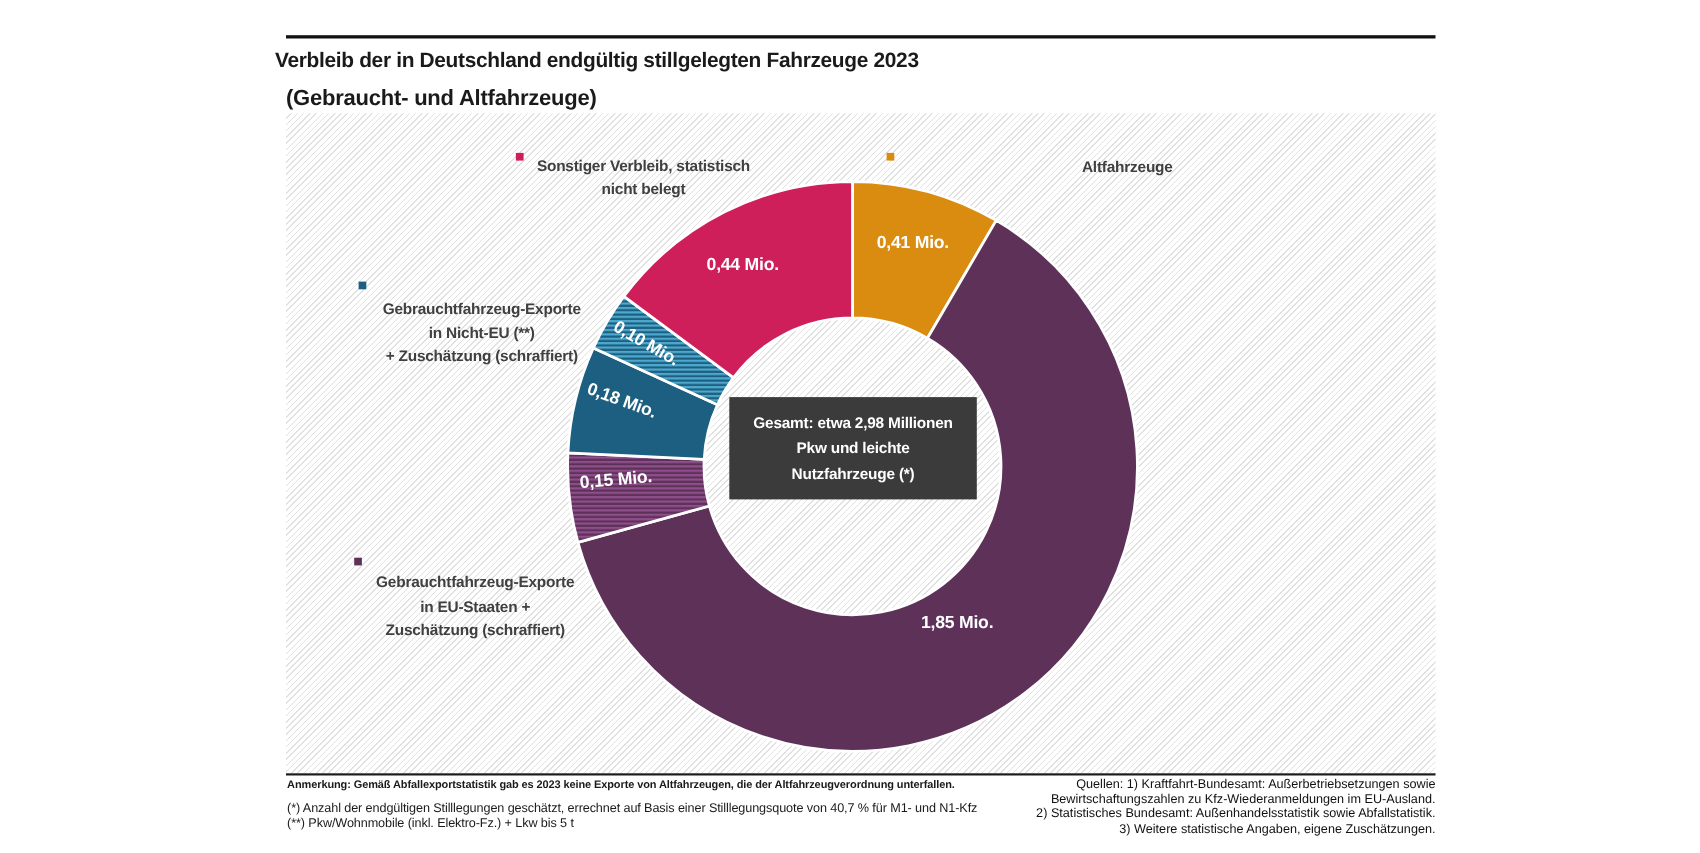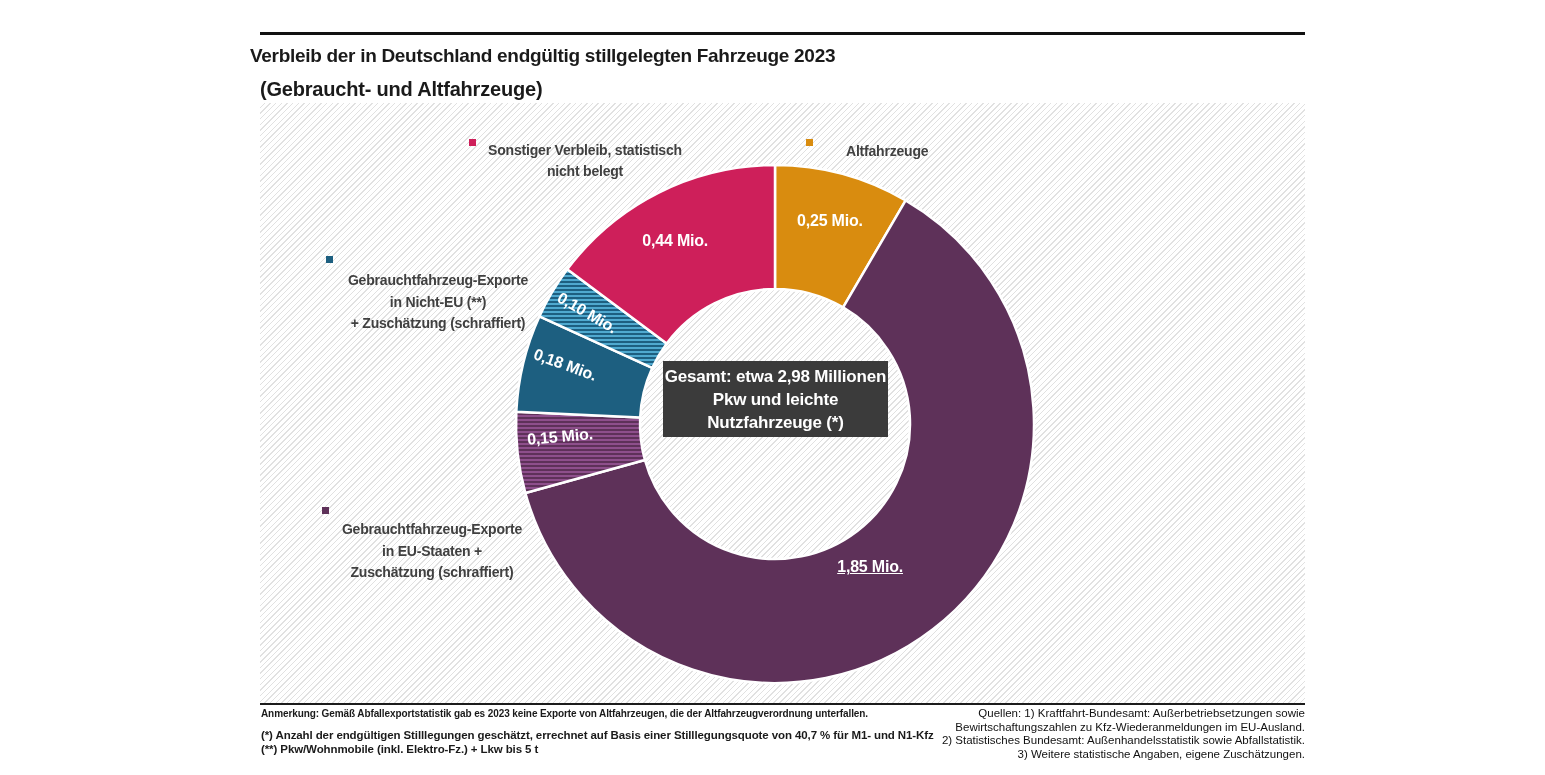--- a/index.html
+++ b/index.html
@@ -22,7 +22,7 @@
     text-align:center;white-space:pre-line;letter-spacing:-0.2px;color:#404040;
   }
   #legend-text-0{left:460px;top:140px;width:250px;}
-  #legend-text-1{left:846px;top:141px;width:220px;text-align:left;}
+  #legend-text-1{left:846px;top:141px;width:220px;text-align:right;}
   #legend-text-2{left:328px;top:270px;width:220px;line-height:21.5px;}
   #legend-text-3{left:322px;top:519px;width:220px;line-height:21.5px;}
   .slice-label{

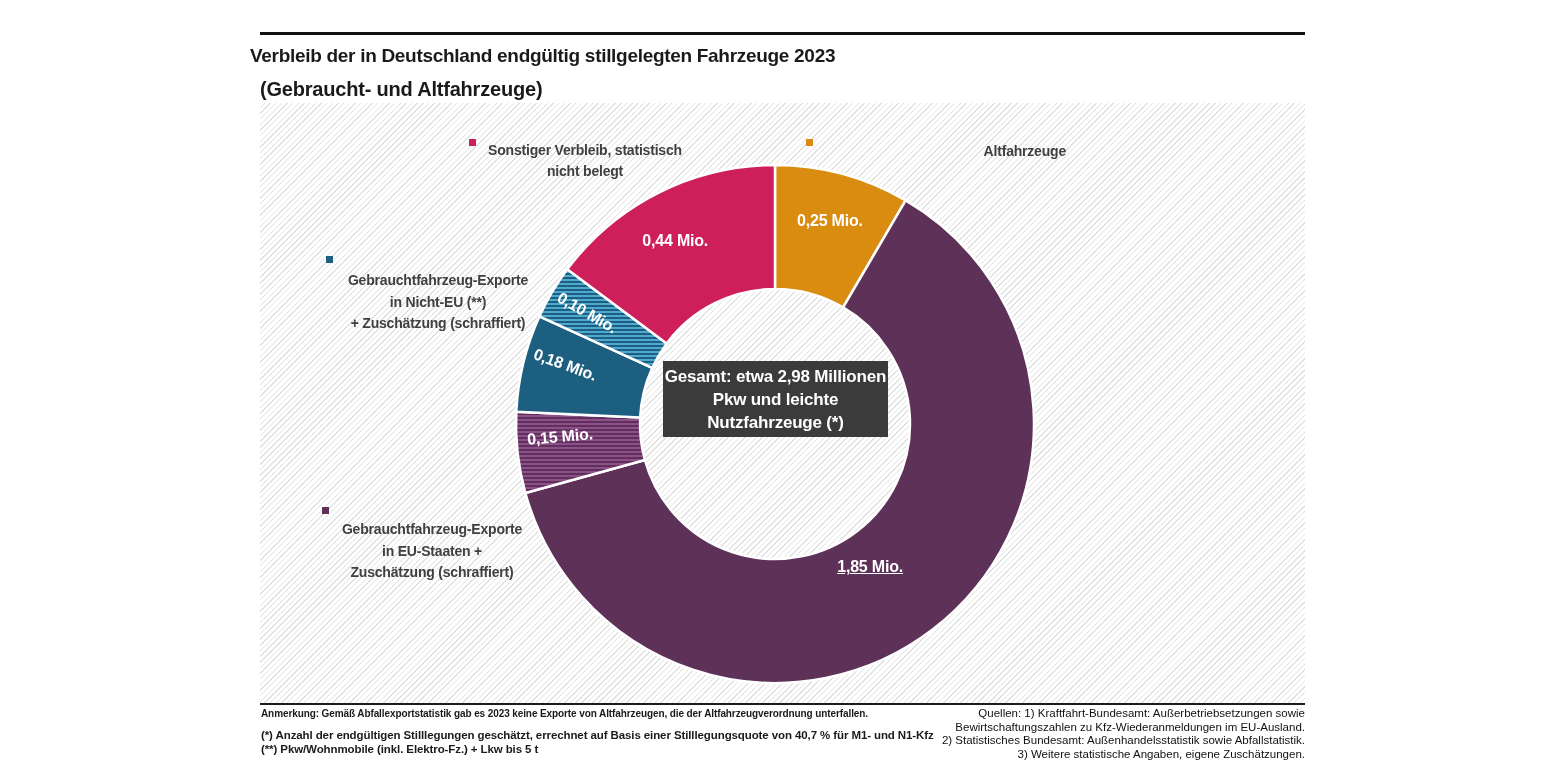--- a/index.html
+++ b/index.html
@@ -69,7 +69,7 @@
       <path d="M279.41,213.41 A259 259 0 0 1 307.25,166.34 L406.71,240.38 A135 135 0 0 0 392.20,264.92 Z" fill="url(#hatch4)" stroke="#ffffff" stroke-width="2.5" stroke-linejoin="round"></path>
       <path d="M307.25,166.34 A259 259 0 0 1 515.00,62.00 L515.00,186.00 A135 135 0 0 0 406.71,240.38 Z" fill="#CE1F5A" stroke="#ffffff" stroke-width="2.5" stroke-linejoin="round"></path>
     </svg>
-<div class="slice-label" style="left: 569.888px; top: 118.3px; transform: translate(-50%, -50%) rotate(0deg);">0,25 Mio.</div>
+<div class="slice-label" style="left: 569.888px; top: 118.3px; transform: translate(-50%, -50%) rotate(0deg);">0,41 Mio.</div>
     <div class="slice-label" style="left: 610.123px; top: 464.303px; transform: translate(-50%, -50%) rotate(0deg); text-decoration: underline;">1,85 Mio.</div>
     <div class="slice-label" style="left: 300.37px; top: 333.615px; transform: translate(-50%, -50%) rotate(-5deg);">0,15 Mio.</div>
     <div class="slice-label" style="left: 305.068px; top: 262.242px; transform: translate(-50%, -50%) rotate(20deg);">0,18 Mio.</div>

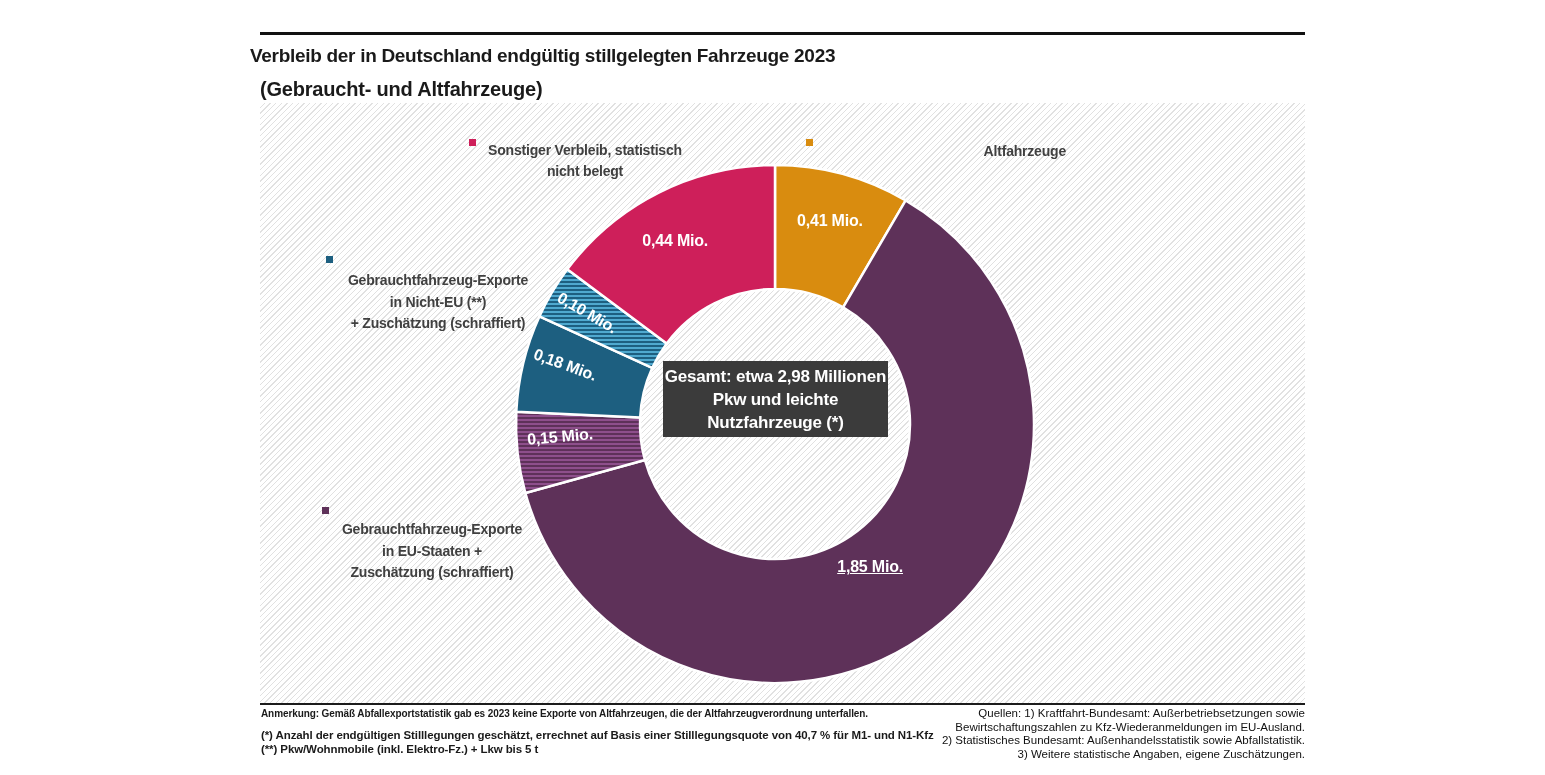--- a/index.html
+++ b/index.html
@@ -30,8 +30,8 @@
     white-space:nowrap;letter-spacing:-0.2px;
   }
   .center-box{
-    position:absolute;left:663px;top:361px;width:225px;height:76px;
-    background:#3B3B3B;color:#ffffff;font-weight:bold;font-size:17px;line-height:23px;
+    position:absolute;left:663px;top:361px;width:225px;height:93px;
+    background:#3B3B3B;color:#ffffff;font-weight:bold;font-size:14px;line-height:23px;
     text-align:center;white-space:pre-line;display:flex;align-items:center;justify-content:center;
     letter-spacing:-0.2px;
   }

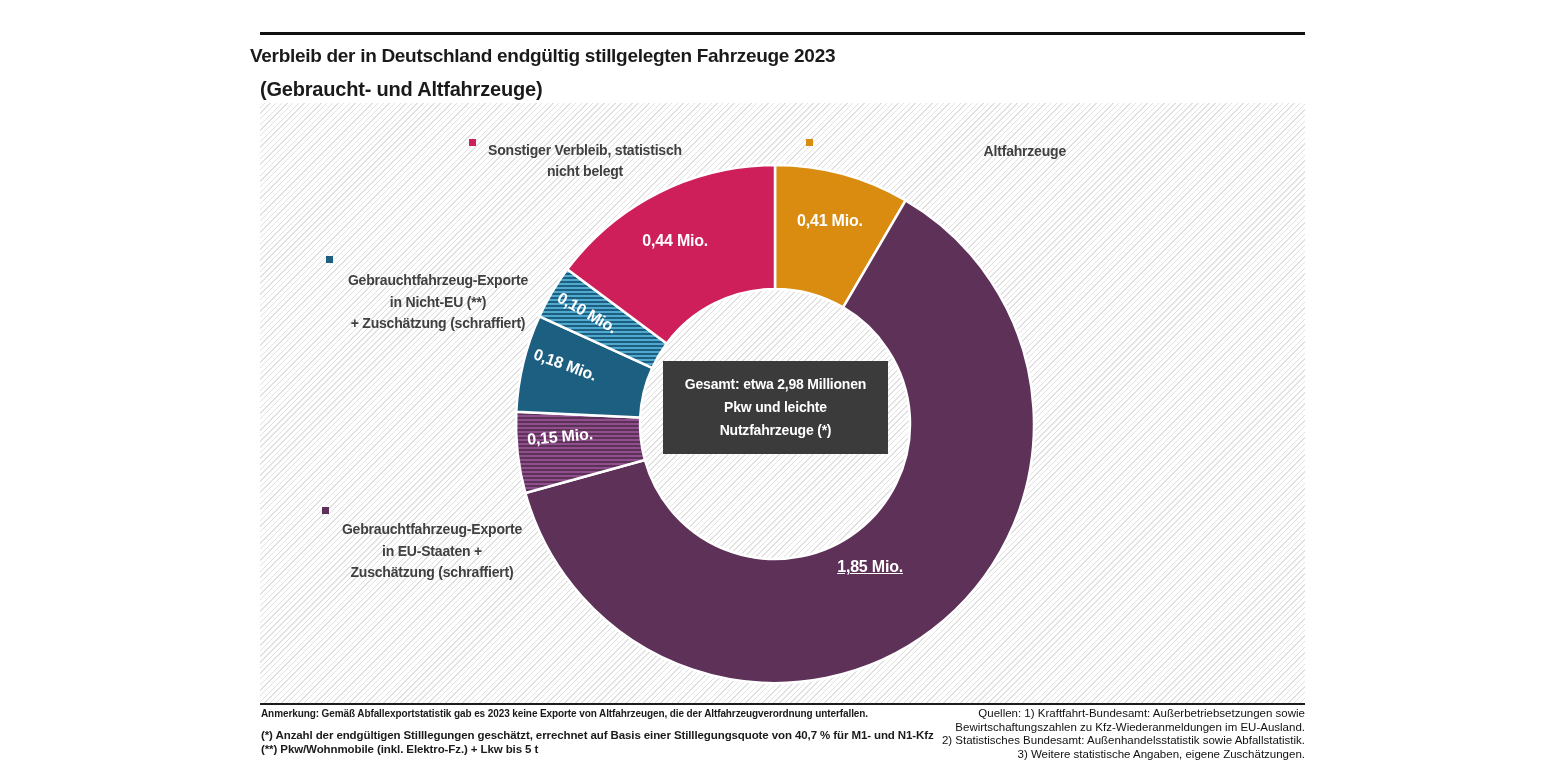--- a/index.html
+++ b/index.html
@@ -70,7 +70,7 @@
       <path d="M307.25,166.34 A259 259 0 0 1 515.00,62.00 L515.00,186.00 A135 135 0 0 0 406.71,240.38 Z" fill="#CE1F5A" stroke="#ffffff" stroke-width="2.5" stroke-linejoin="round"></path>
     </svg>
 <div class="slice-label" style="left: 569.888px; top: 118.3px; transform: translate(-50%, -50%) rotate(0deg);">0,41 Mio.</div>
-    <div class="slice-label" style="left: 610.123px; top: 464.303px; transform: translate(-50%, -50%) rotate(0deg); text-decoration: underline;">1,85 Mio.</div>
+    <div class="slice-label" style="left: 610.123px; top: 464.303px; transform: translate(-50%, -50%) rotate(0deg);">1,85 Mio.</div>
     <div class="slice-label" style="left: 300.37px; top: 333.615px; transform: translate(-50%, -50%) rotate(-5deg);">0,15 Mio.</div>
     <div class="slice-label" style="left: 305.068px; top: 262.242px; transform: translate(-50%, -50%) rotate(20deg);">0,18 Mio.</div>
     <div class="slice-label" style="left: 327.37px; top: 210.009px; transform: translate(-50%, -50%) rotate(30deg);">0,10 Mio.</div>

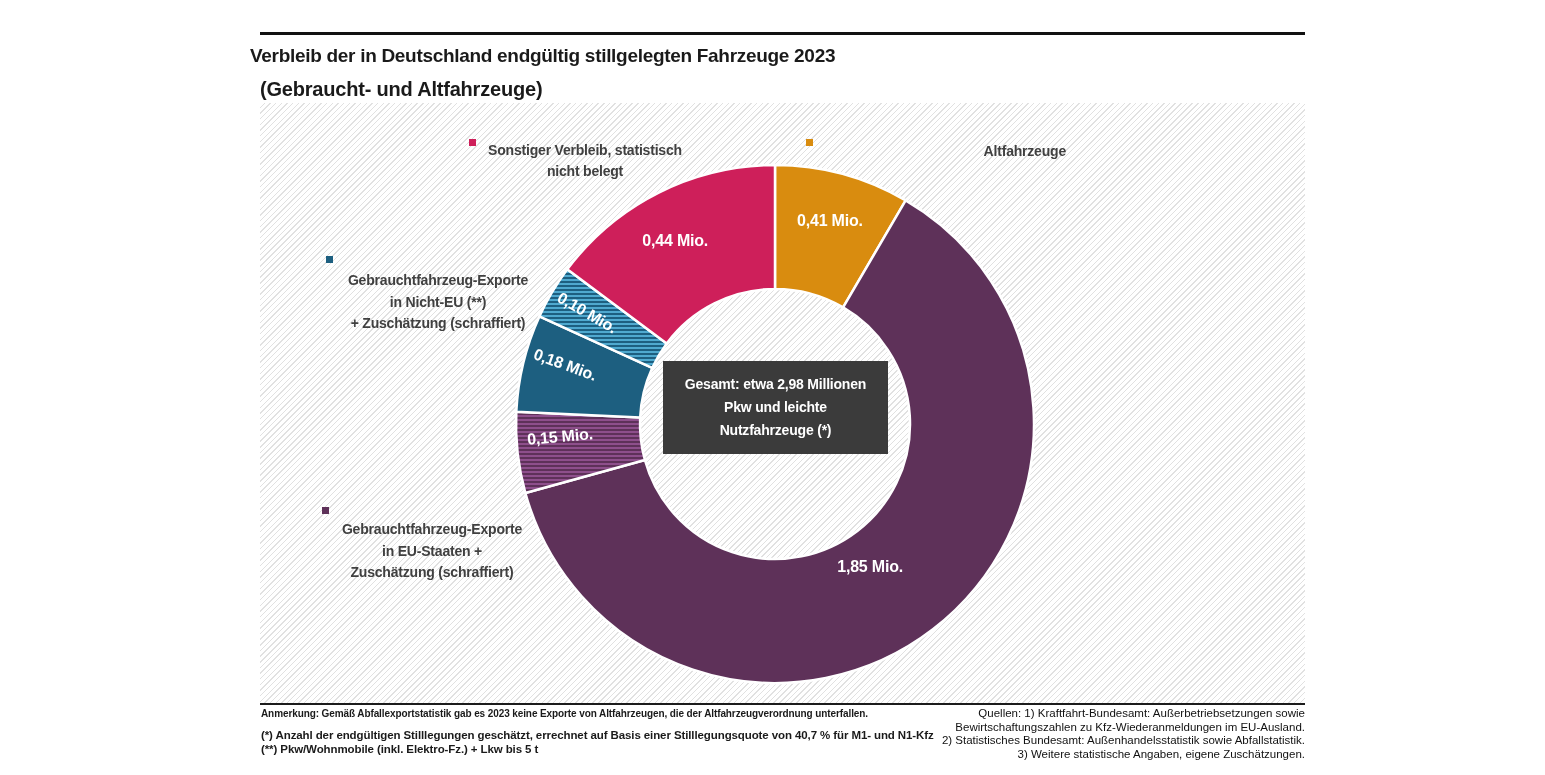--- a/index.html
+++ b/index.html
@@ -37,7 +37,7 @@
   }
   .bottom-rule{position:absolute;left:260px;top:703px;width:1045px;height:2px;background:#1c1c1c;}
   .fn-note{position:absolute;left:261px;top:708px;font-size:10px;font-weight:bold;letter-spacing:-0.1px;white-space:nowrap;}
-  .fn-ast{position:absolute;left:261px;top:729px;font-size:11.5px;font-weight:bold;line-height:13.5px;letter-spacing:-0.1px;white-space:pre-line;}
+  .fn-ast{position:absolute;left:261px;top:729px;font-size:11.5px;font-weight:normal;line-height:13.5px;letter-spacing:-0.1px;white-space:pre-line;}
   .fn-src{
     position:absolute;right:240px;top:707px;width:420px;text-align:right;
     font-family:Liberation Sans, sans-serif;font-size:11.5px;line-height:13.5px;white-space:pre-line;color:#111;

